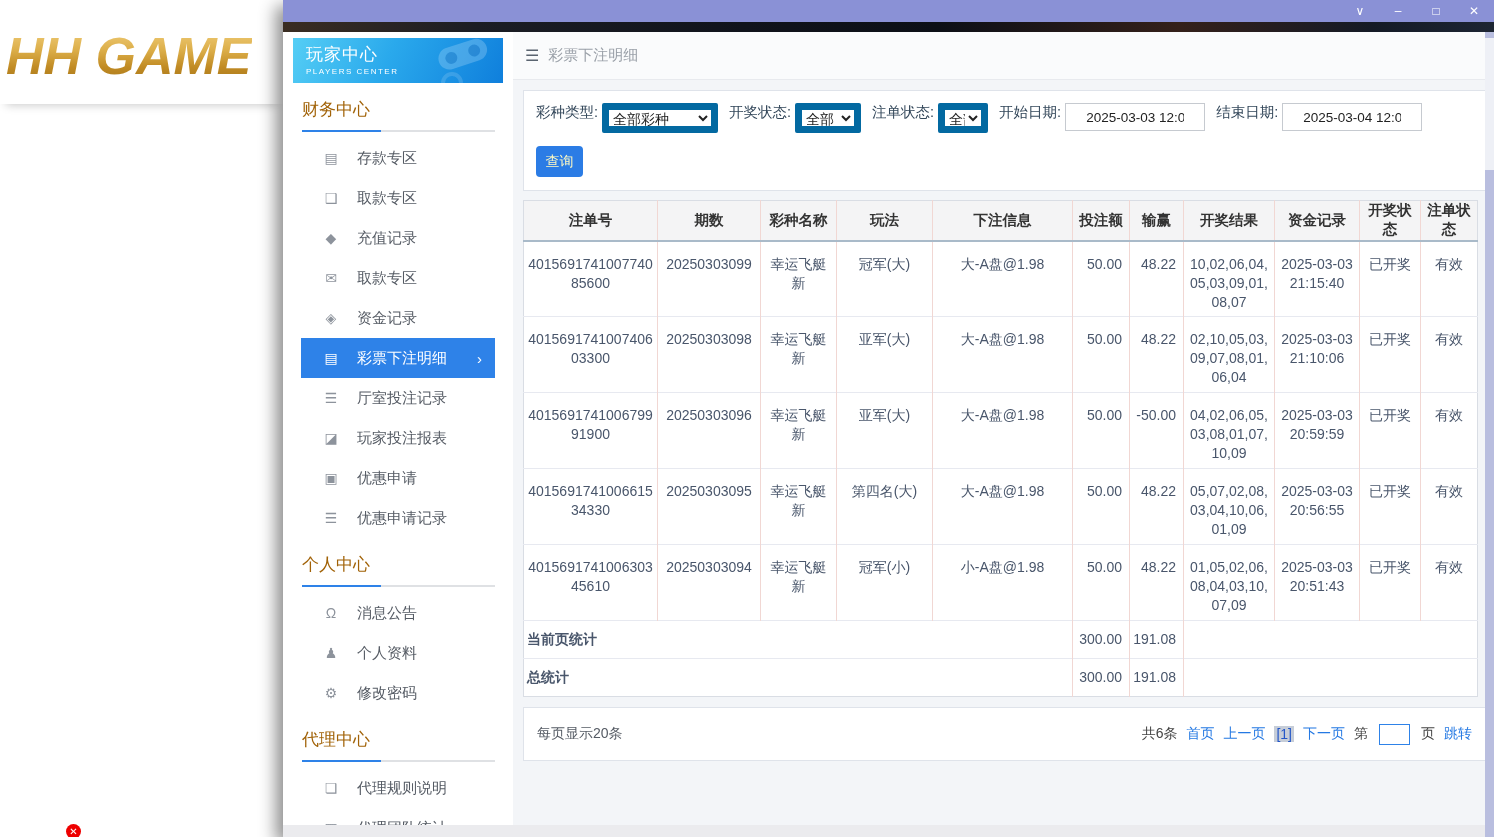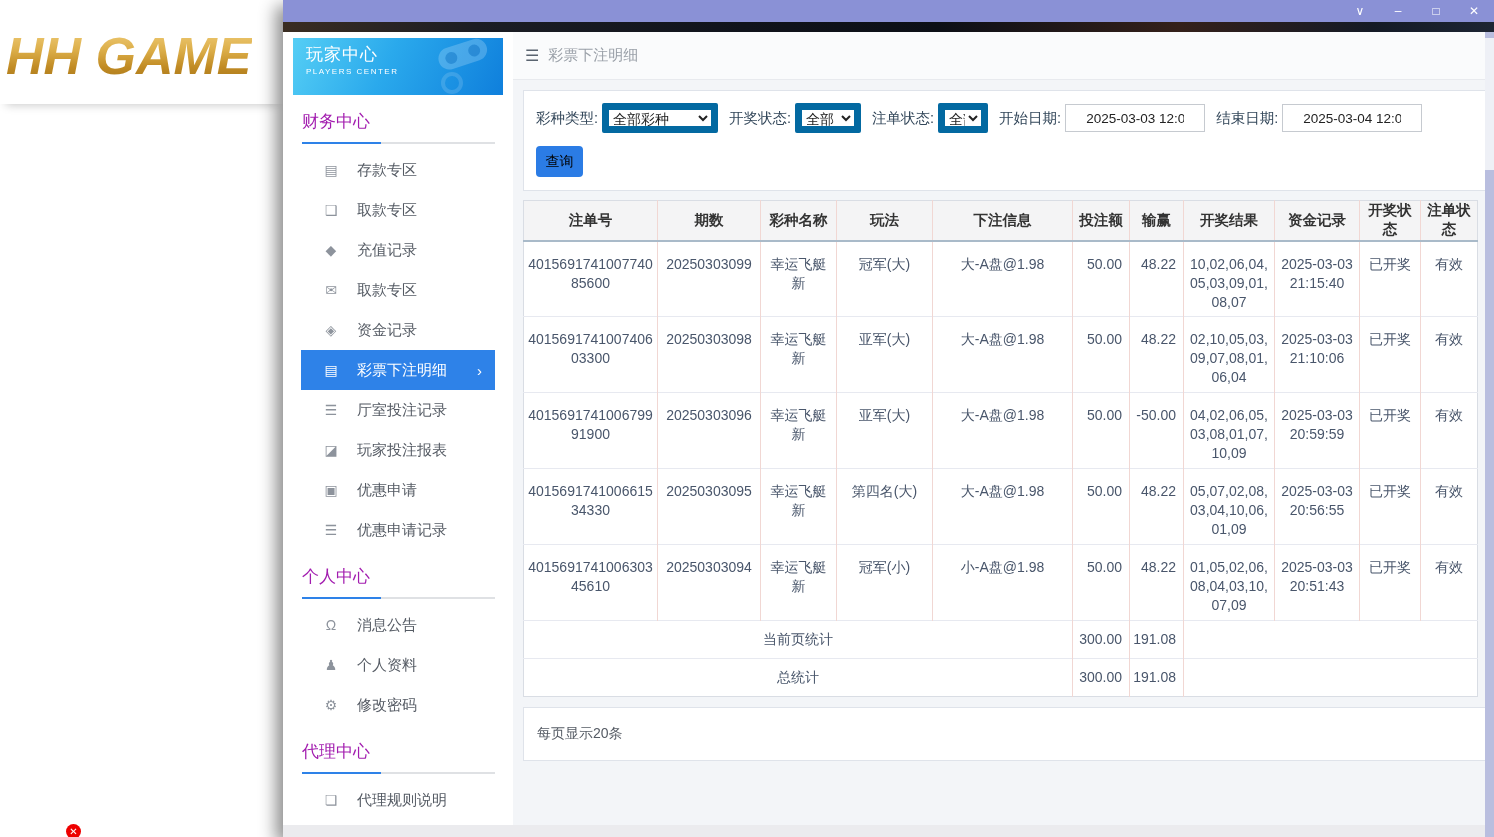--- a/index.html
+++ b/index.html
@@ -31,7 +31,7 @@
 
   
   .sidebar { width:230px; background:#fff; flex-shrink:0; position:relative; }
-  .sidebar-header { margin:6px 10px 0; height:57px;
+  .sidebar-header { margin:6px 10px 0; height:45px;
       background:linear-gradient(115deg,#55cef5 0%,#2aa9ec 45%,#0f7fdc 100%);
       color:#fff; padding:5px 0 0 13px; position:relative; overflow:hidden; }
   .sh-title { font-size:17px; letter-spacing:1px; }

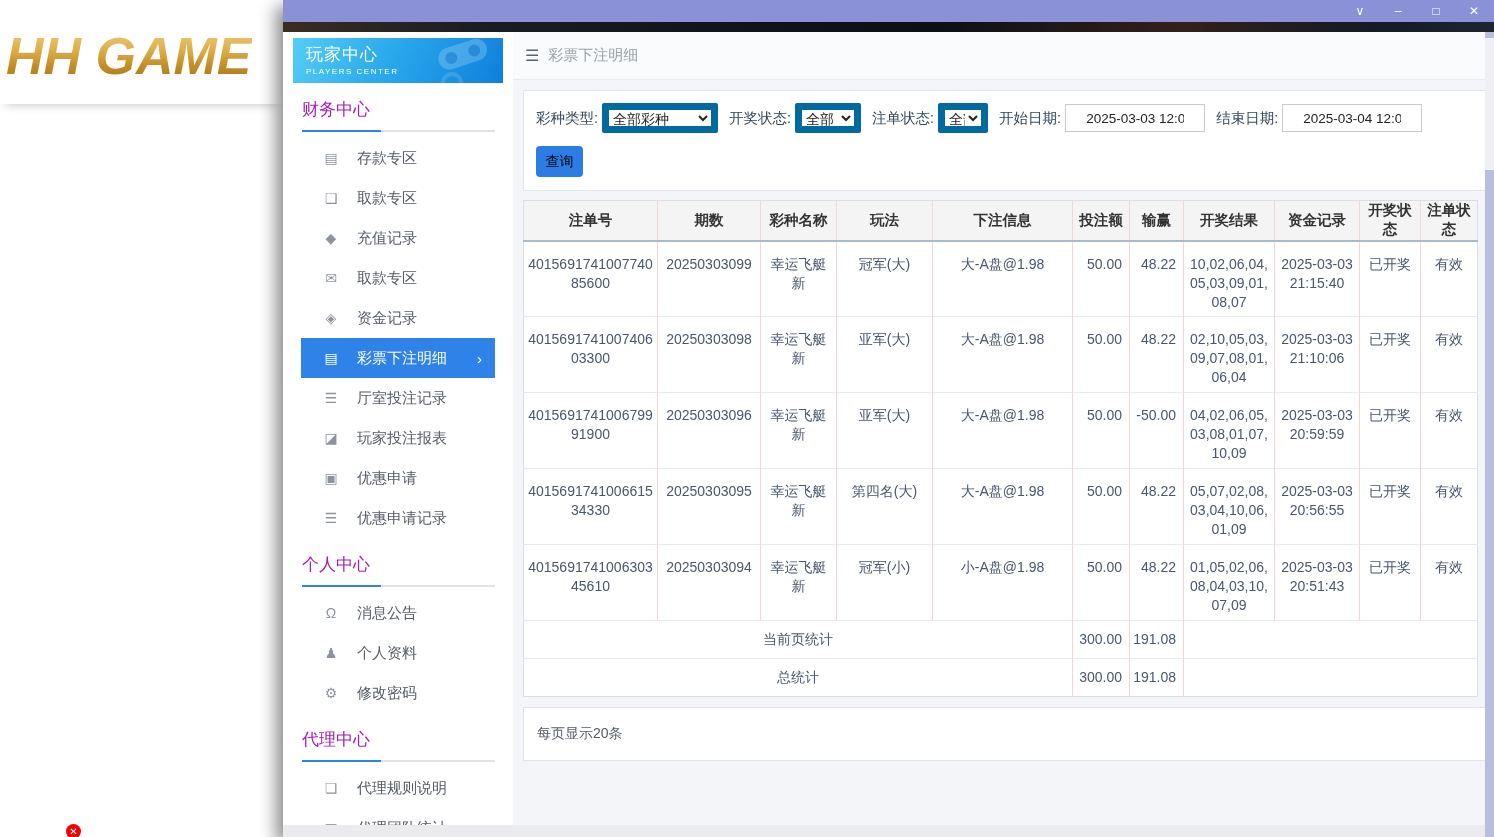--- a/index.html
+++ b/index.html
@@ -44,7 +44,7 @@
   .header-ring { position:absolute; left:148px; top:34px; width:22px; height:22px; border-radius:50%;
       border:4px solid rgba(255,255,255,.14); }
 
-  .sec-title { color:#a21caf; font-size:17px; margin:15px 0 0 19px; }
+  .sec-title { color:#a16207; font-size:17px; margin:15px 0 0 19px; }
   .sec-line { height:2px; margin:9px 18px 6px 19px;
       background:linear-gradient(90deg,#2e82e8 0,#2e82e8 41%,#dfe1e4 41%,#dfe1e4 100%); }
   .menu-item { height:40px; margin:0 18px; display:flex; align-items:center; color:#555b64;

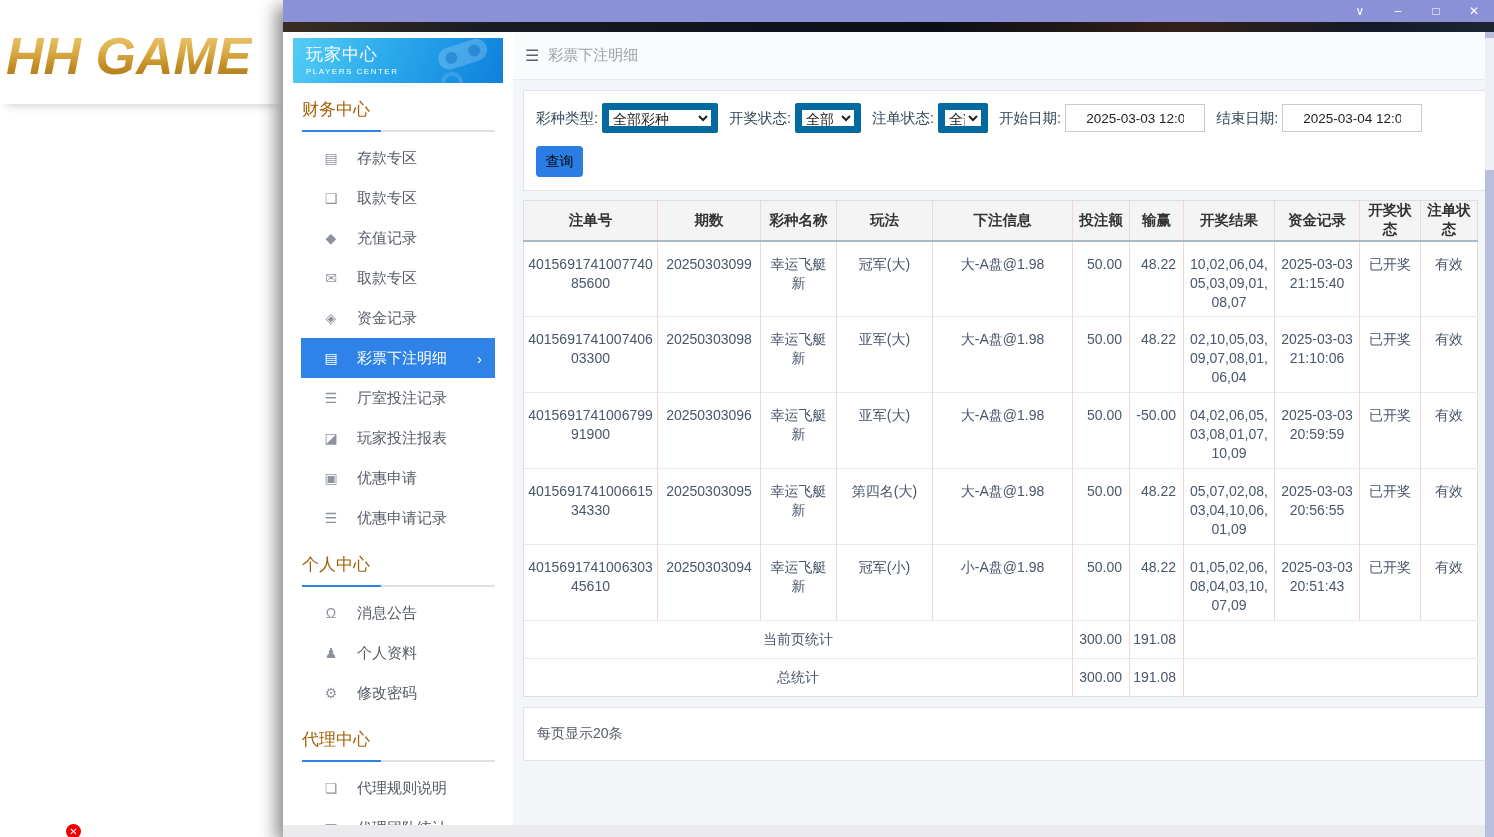--- a/index.html
+++ b/index.html
@@ -63,7 +63,7 @@
   .content { flex:1; padding:10px 8px 0 10px; position:relative; }
 
   .filter-card { background:#fff; border:1px solid #dfe3ea; padding:12px 12px 13px; margin-bottom:9px; }
-  .filter-row { display:flex; align-items:center; font-size:14.5px; color:#33475a; }
+  .filter-row { display:flex; align-items:flex-start; font-size:14.5px; color:#33475a; }
   .f-label { margin-right:4px; white-space:nowrap; }
   .f-gap { margin-right:11px; }
   select { height:30px; border:7px solid #0369a1; background:#fff; font-size:14px; color:#222; border-radius:2px; }

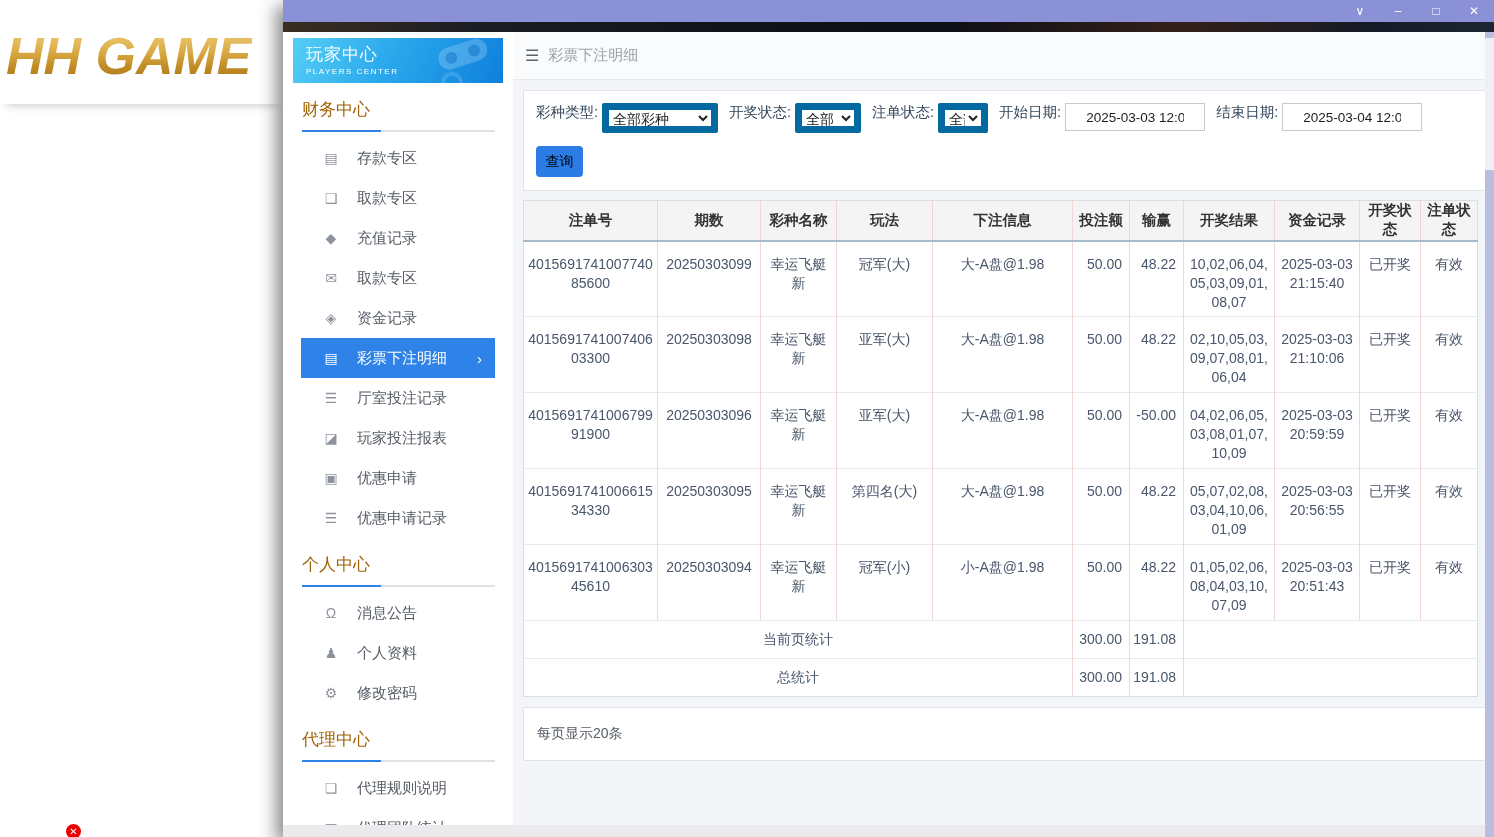--- a/index.html
+++ b/index.html
@@ -69,7 +69,7 @@
   select { height:30px; border:7px solid #0369a1; background:#fff; font-size:14px; color:#222; border-radius:2px; }
   .sel-wide { width:116px; } .sel-mid { width:66px; } .sel-narrow { width:50px; }
   .date-input { height:28px; width:140px; border:1px solid #c6cad0; font-size:13.5px; padding:0 20px; color:#222; }
-  .query-btn { margin-top:13px; background:#2b7ce5; color:#000000; border:none; border-radius:4px;
+  .query-btn { margin-top:13px; background:#2b7ce5; color:#fef9c3; border:none; border-radius:4px;
                height:31px; width:47px; font-size:14px; cursor:pointer; }
 
   

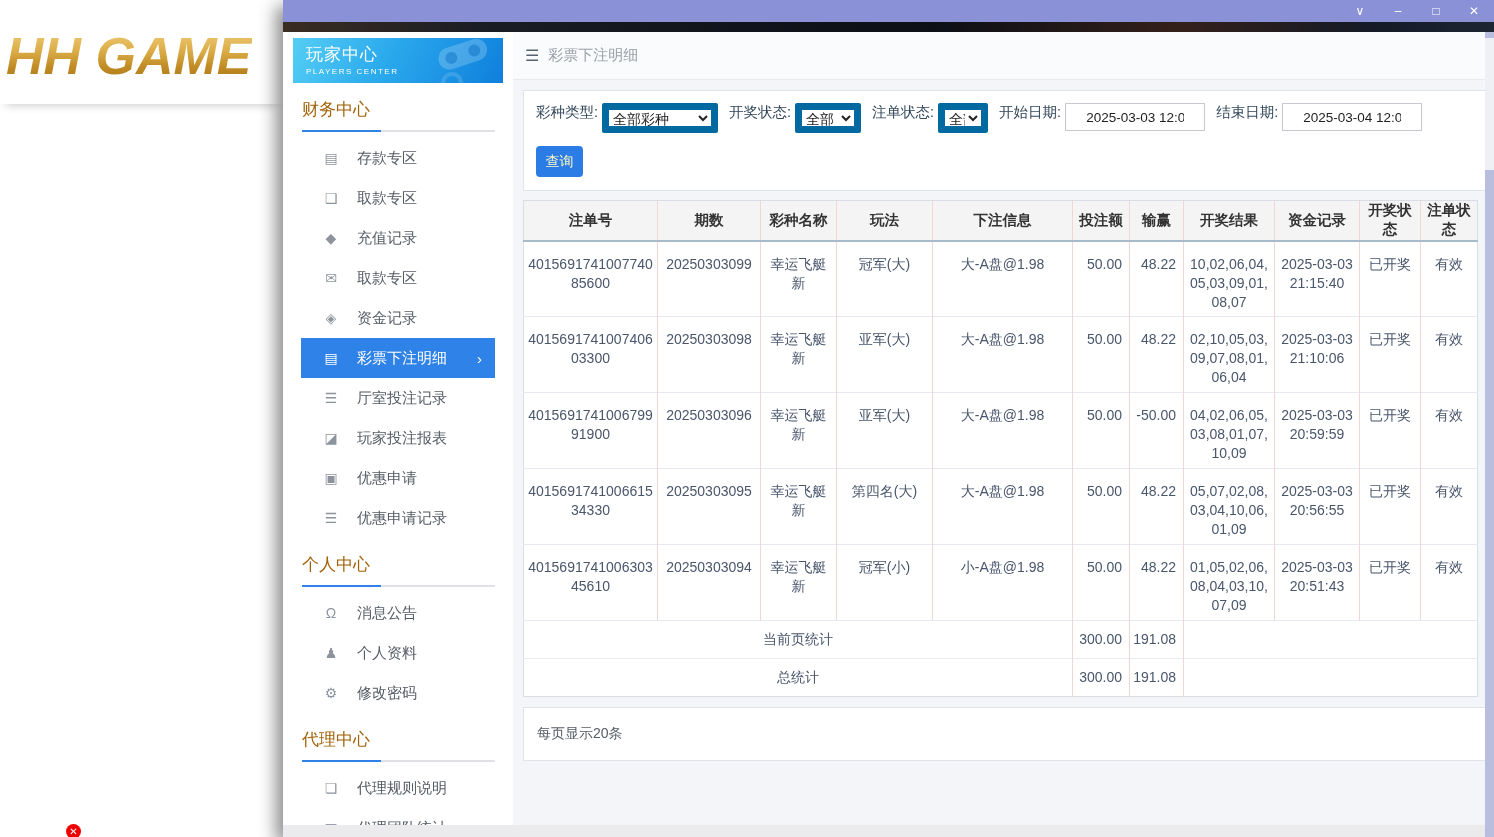--- a/index.html
+++ b/index.html
@@ -84,7 +84,7 @@
   tr.data-row { height:76px; }
   td.num { text-align:right; padding-right:7px; }
   tr.sum-row td { height:38px; padding-top:0; vertical-align:middle; }
-  tr.sum-row .sum-label { text-align:center; }
+  tr.sum-row .sum-label { text-align:left;font-weight:bold; }
 
   
   .pagination-card { margin-top:10px; background:#fff; border:1px solid #dfe3ea; height:54px;

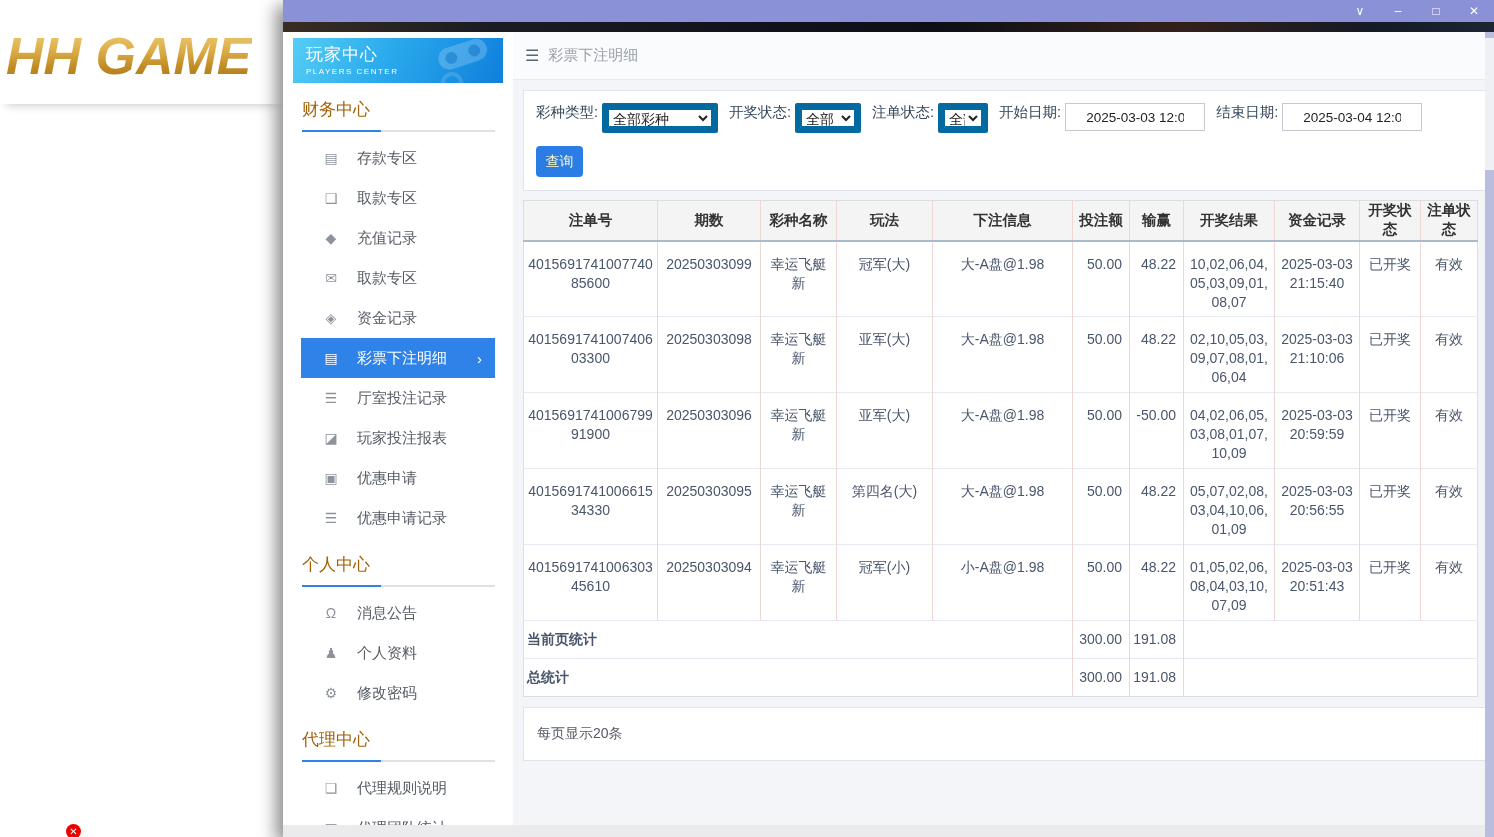--- a/index.html
+++ b/index.html
@@ -344,6 +344,17 @@
 
         <div class="pagination-card">
           <span>每页显示20条</span>
+          <span class="page-links">
+            <span>共6条</span>
+            <span class="plink">首页</span>
+            <span class="plink">上一页</span>
+            <span class="pcur">[1]</span>
+            <span class="plink">下一页</span>
+            <span>第</span>
+            <input class="jump-input" style="">
+            <span>页</span>
+            <span class="plink">跳转</span>
+          </span>
         </div>
       </div>
     </main>

